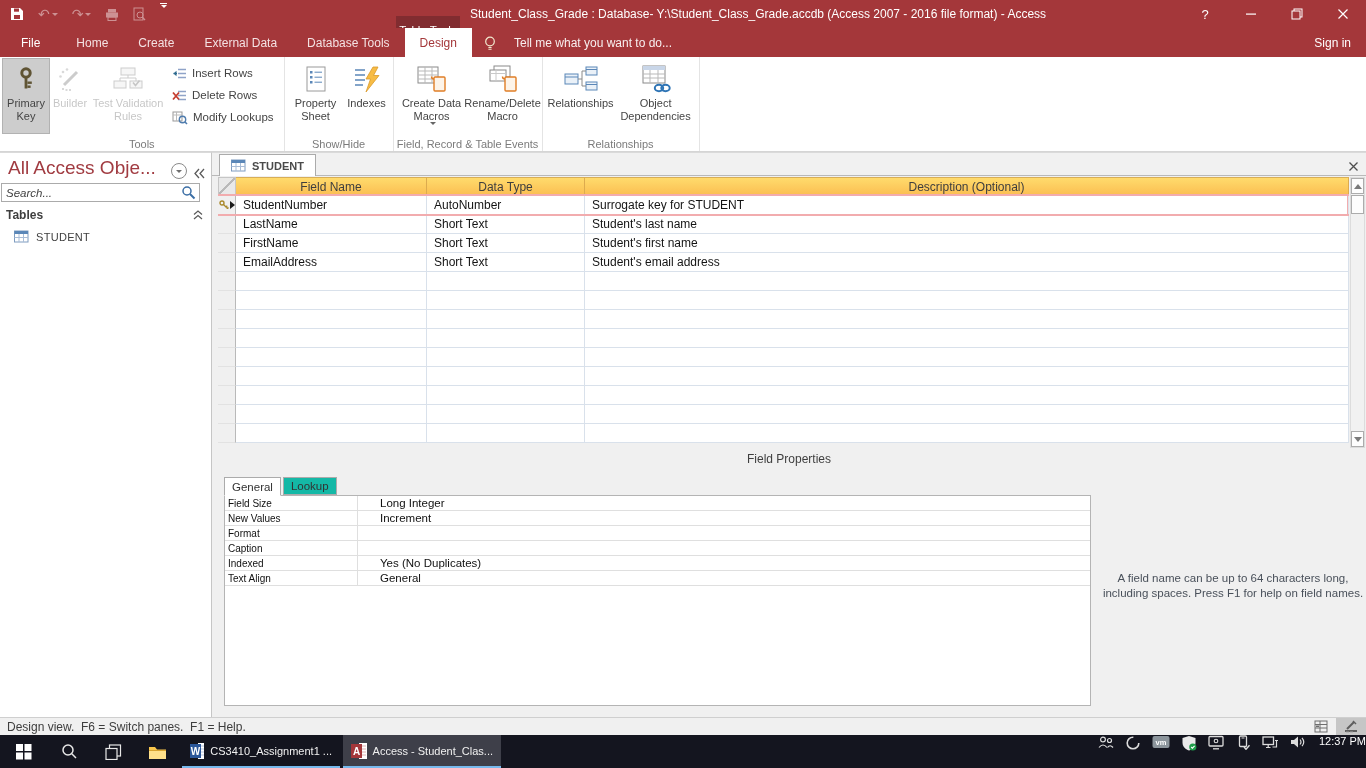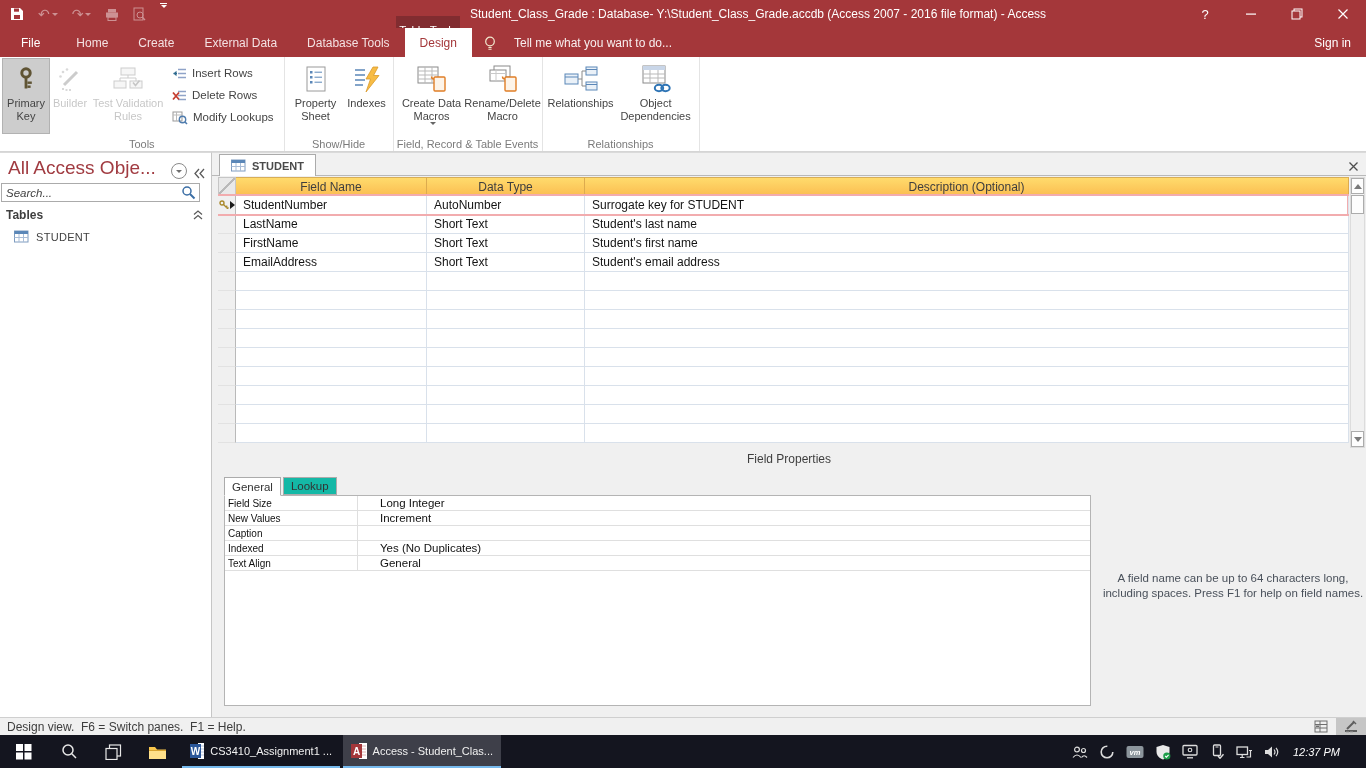--- a/index.html
+++ b/index.html
@@ -516,6 +516,10 @@
       <div class="val">Increment</div>
     </div>
     <div class="fprow">
+      <div class="lbl">Format</div>
+      <div class="val"></div>
+    </div>
+    <div class="fprow">
       <div class="lbl">Caption</div>
       <div class="val"></div>
     </div>

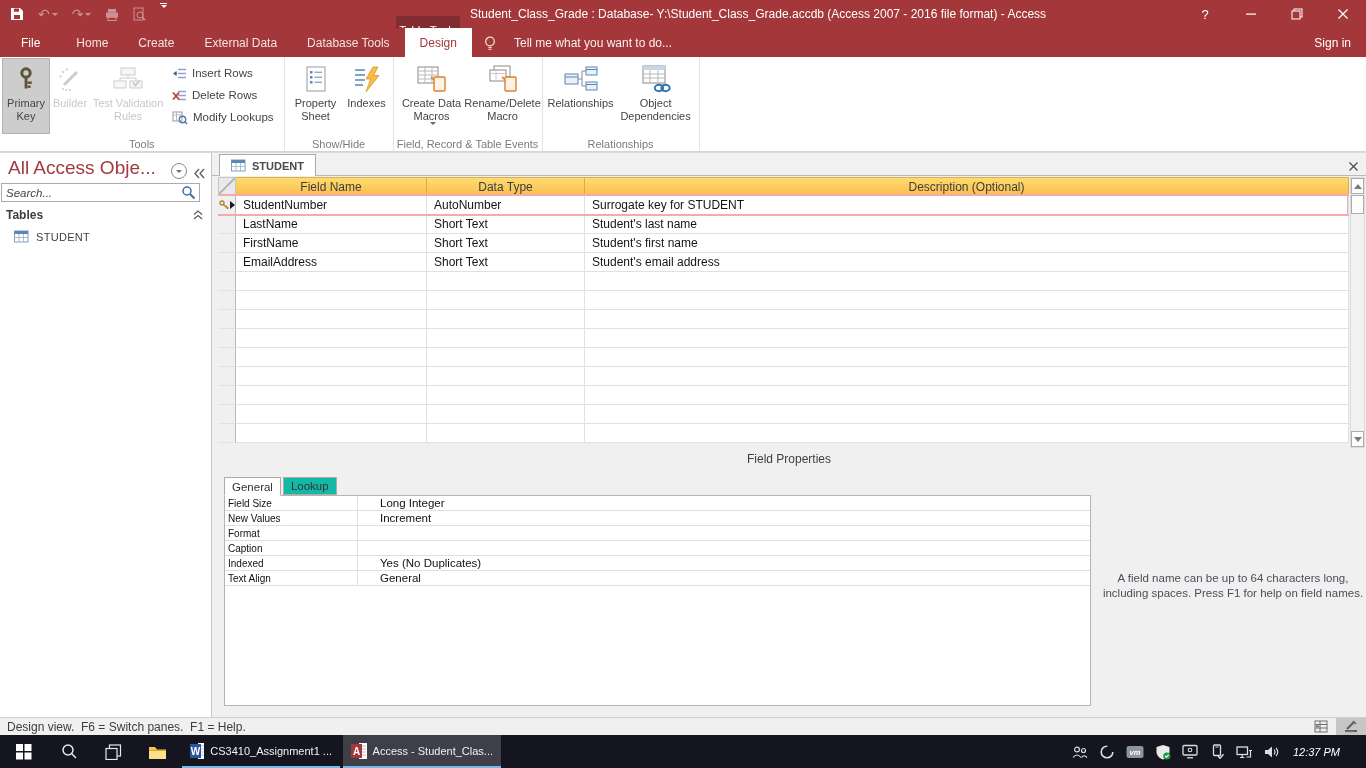--- a/index.html
+++ b/index.html
@@ -101,7 +101,7 @@
   .tb-app { width:158px; display:flex; align-items:center; gap:6px; padding:0 8px; border-bottom:2px solid #76B9ED; font-size:11px; color:#F0F0F0; white-space:nowrap; overflow:hidden; margin-left:3px; }
   .tb-app.active { background:#3E3F49; }
   .tb-spacer { flex:1; }
-  .tray { display:flex; align-items:center; gap:11px; padding-right:26px;font-style:italic; }
+  .tray { display:flex; align-items:flex-start; gap:11px; padding-right:0; }
   .time { font-size:11px; color:#fff; padding-left:3px; white-space:nowrap; }
 </style>
 </head>

